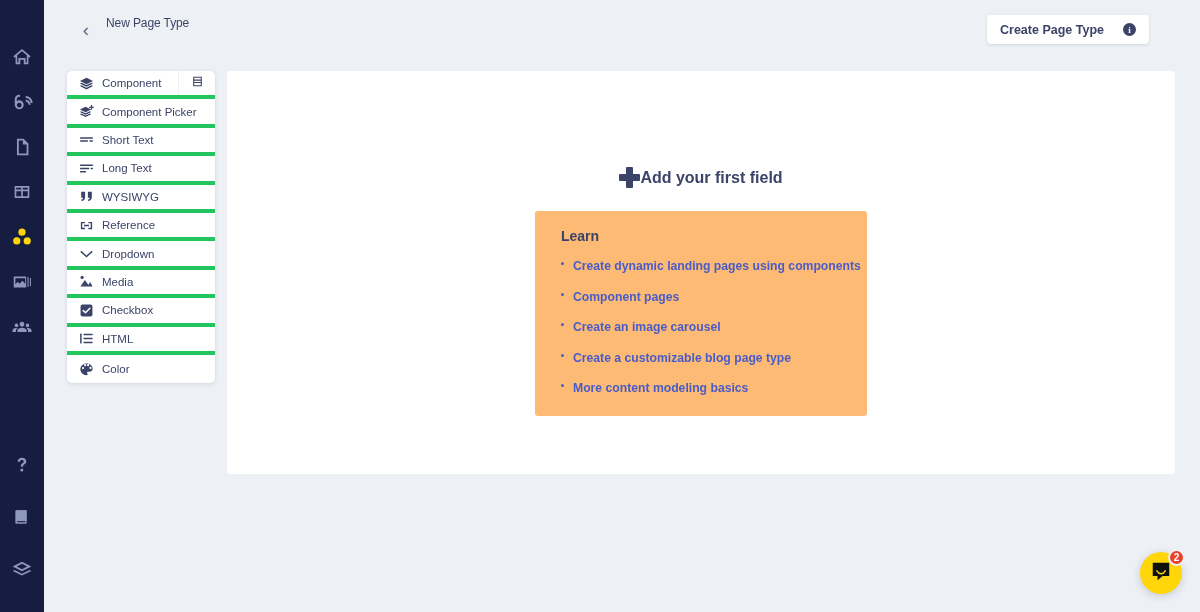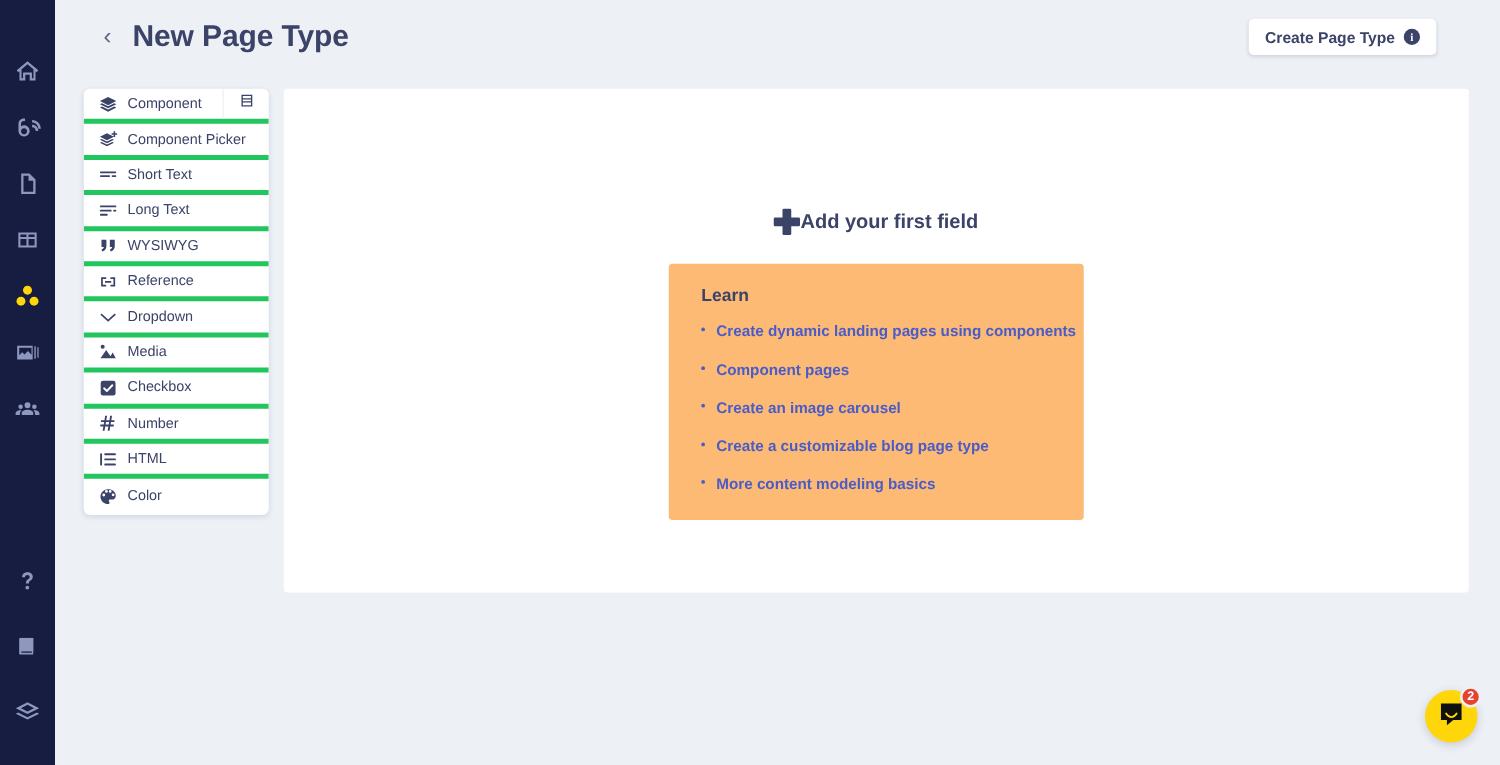--- a/index.html
+++ b/index.html
@@ -58,8 +58,8 @@
   #page-title {
     position: absolute;
     left: 62px; top: 16px;
-    font-size: 24px;
-    font-weight: bold;
+    font-size: 12px;
+    font-weight: normal;
     color: #3c4368;
     letter-spacing: -0.1px;
   }

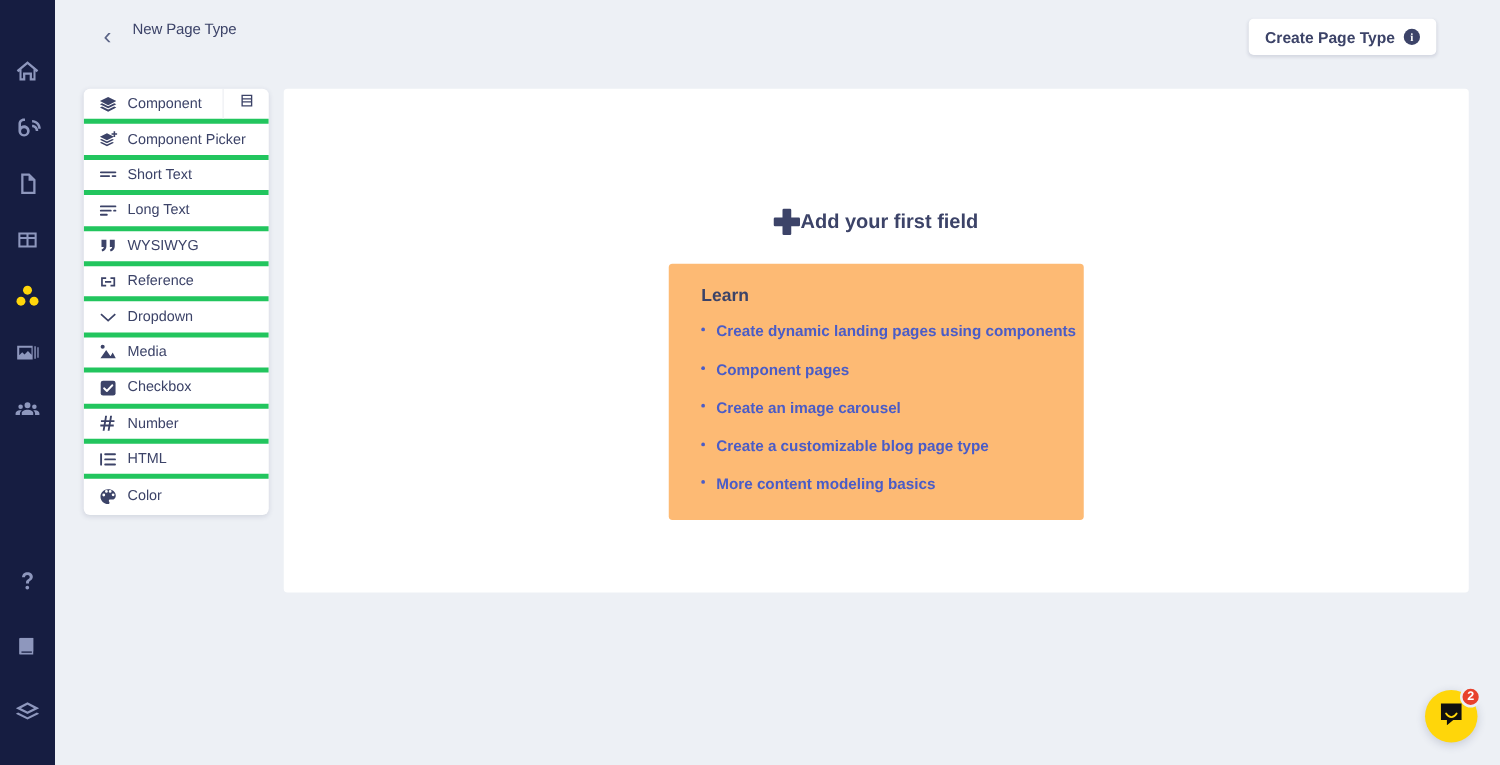--- a/index.html
+++ b/index.html
@@ -70,7 +70,7 @@
     background: #ffffff;
     border-radius: 4px;
     box-shadow: 0 1px 3px rgba(40,50,90,0.14);
-    display: flex; align-items: center; gap: 7px;
+    display: flex; align-items: center; gap: 19px;
     padding: 0 13px;
     cursor: pointer;
   }

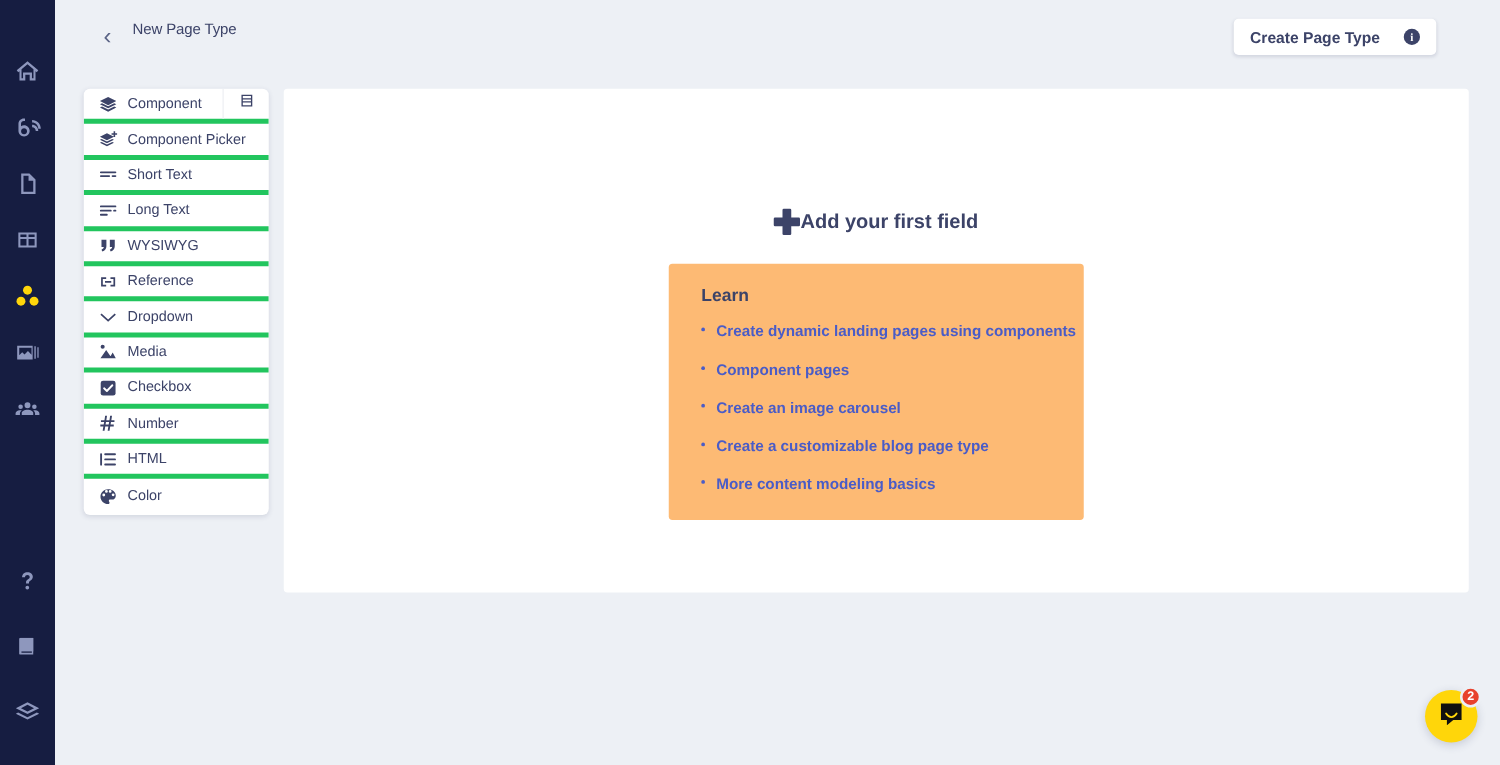--- a/index.html
+++ b/index.html
@@ -425,14 +425,6 @@
     <span class="field-label">Checkbox</span>
   </div>
 
-  <div class="field-row">
-    <span class="field-ico">
-      <svg width="15" height="15" viewBox="0 0 24 24">
-          <path class="fi" d="M8.2 2.6h2.4l-.9 5.6h4l.9-5.6h2.4l-.9 5.6h4v2.3h-4.4l-.6 3.4h4.1v2.3h-4.5l-.9 5.6h-2.4l.9-5.6h-4l-.9 5.6H5l.9-5.6H2v-2.3h4.3l.6-3.4H2.8V8.2h4.5l.9-5.6zm1.1 7.9-.6 3.4h4l.6-3.4h-4z"></path>
-        </svg>
-    </span>
-    <span class="field-label">Number</span>
-  </div>
 
   <div class="field-row">
     <span class="field-ico">

